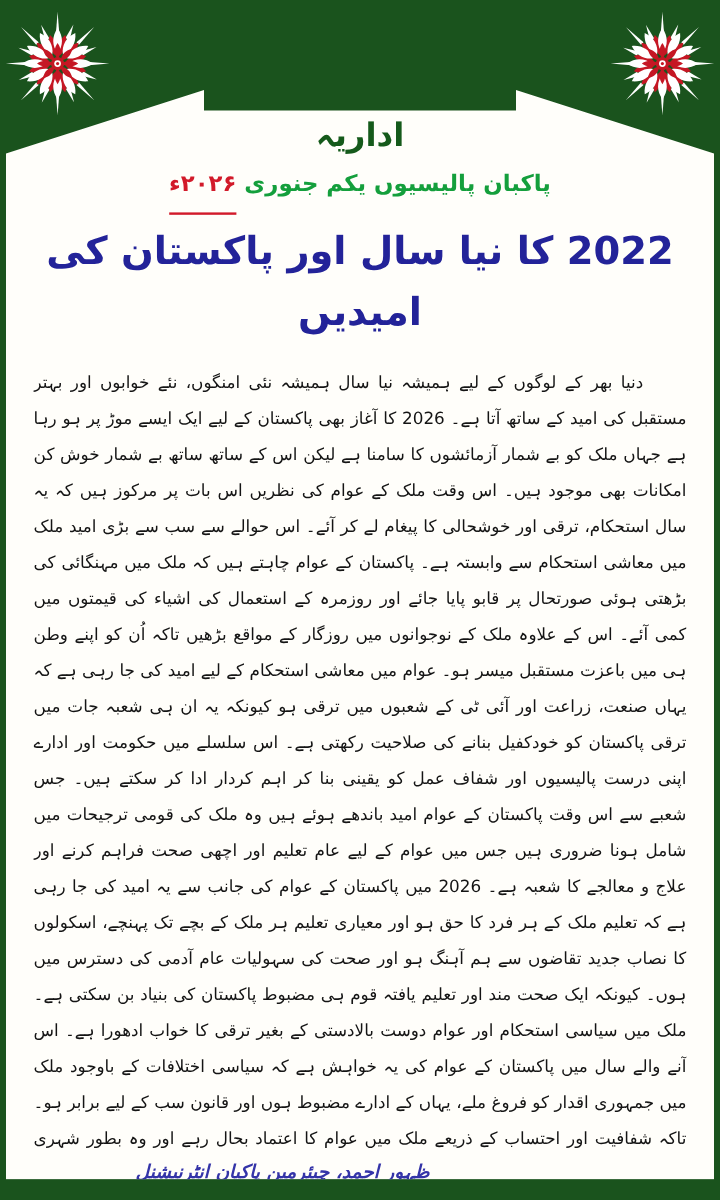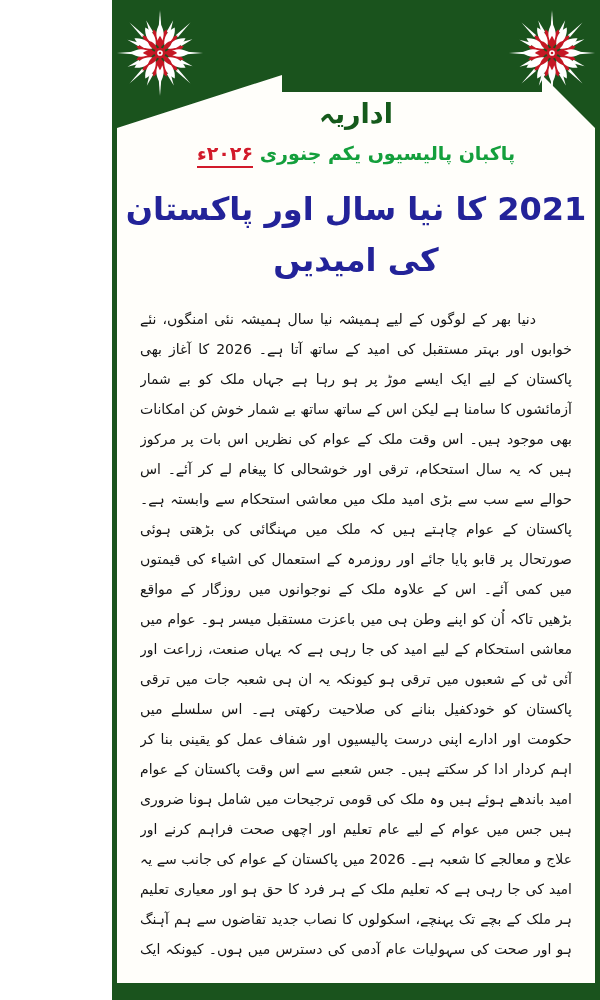--- a/index.html
+++ b/index.html
@@ -9,7 +9,7 @@
   *{margin:0;padding:0;box-sizing:border-box;}
   html,body{width:600px;}
   body{font-family:"DejaVu Sans",sans-serif;}
-  .page{position:relative;width:488px;height:1000px;background:var(--green);overflow:hidden;}
+  .page{position:relative;width:600px;height:1000px;background:var(--green);overflow:hidden;}
   .sheet{
     position:absolute;left:5px;right:5px;top:0;bottom:17px;background:var(--paper);
     clip-path:polygon(0 128px,165px 75px,165px 92px,425px 92px,425px 75px,100% 128px,100% 100%,0 100%);

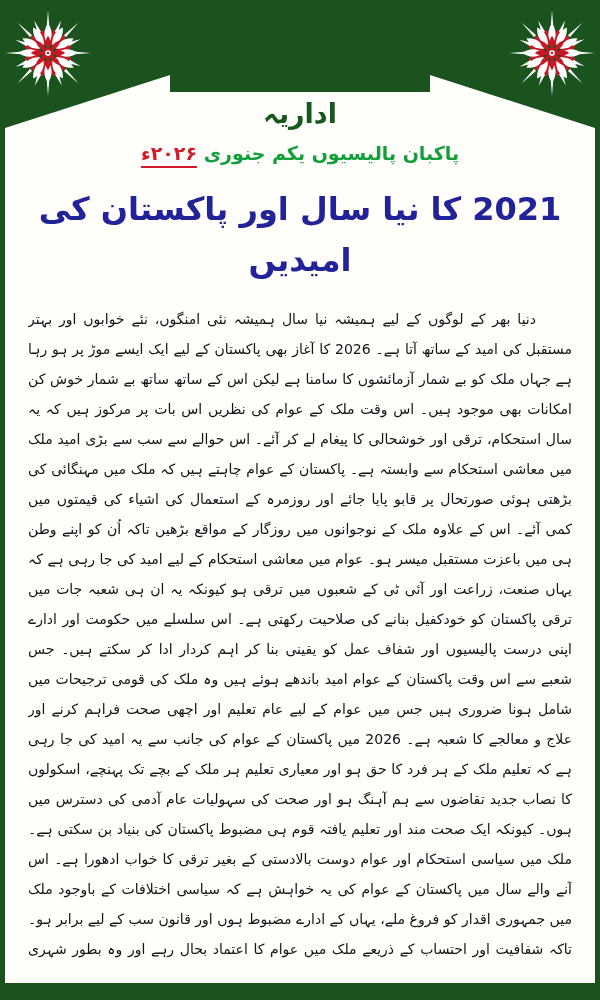--- a/index.html
+++ b/index.html
@@ -20,7 +20,7 @@
   .ornament.right{right:4px;}
   .title{color:var(--title-green);font-size:27px;font-weight:bold;line-height:1.3;}
   .dateline{margin-top:8px;font-size:19px;font-weight:bold;color:var(--date-green);line-height:1.5;}
-  .dateline .year{color:var(--red);border-bottom:2px solid var(--red);padding-bottom:2px;margin-top:42px;}
+  .dateline .year{color:var(--red);border-bottom:2px solid var(--red);padding-bottom:13px;margin-top:42px;}
   .headline{margin-top:16px;color:var(--navy);font-size:32px;font-weight:bold;line-height:1.6;}
   .body-text{
     direction:rtl;text-align:justify;color:var(--ink);

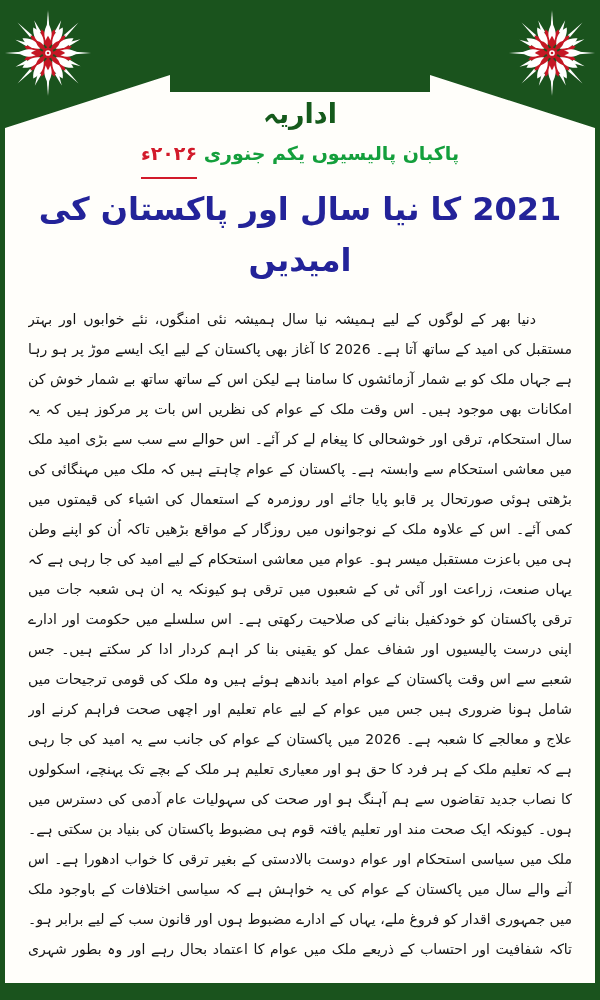--- a/index.html
+++ b/index.html
@@ -118,7 +118,7 @@
 
     <div class="dateline"><span>پاکبان پالیسیوں یکم جنوری </span><span class="year">۲۰۲۶ء</span></div>
 
-    <h2 class="headline">2021 کا نیا سال اور پاکستان کی امیدیں</h2>
+    <h2 class="headline">2022 کا نیا سال اور پاکستان کی امیدیں</h2>
 
     <p class="body-text">دنیا بھر کے لوگوں کے لیے ہمیشہ نیا سال ہمیشہ نئی امنگوں، نئے خوابوں اور بہتر مستقبل کی امید کے ساتھ آتا ہے۔ 2026 کا آغاز بھی پاکستان کے لیے ایک ایسے موڑ پر ہو رہا ہے جہاں ملک کو بے شمار آزمائشوں کا سامنا ہے لیکن اس کے ساتھ ساتھ بے شمار خوش کن امکانات بھی موجود ہیں۔ اس وقت ملک کے عوام کی نظریں اس بات پر مرکوز ہیں کہ یہ سال استحکام، ترقی اور خوشحالی کا پیغام لے کر آئے۔ اس حوالے سے سب سے بڑی امید ملک میں معاشی استحکام سے وابستہ ہے۔ پاکستان کے عوام چاہتے ہیں کہ ملک میں مہنگائی کی بڑھتی ہوئی صورتحال پر قابو پایا جائے اور روزمرہ کے استعمال کی اشیاء کی قیمتوں میں کمی آئے۔ اس کے علاوہ ملک کے نوجوانوں میں روزگار کے مواقع بڑھیں تاکہ اُن کو اپنے وطن ہی میں باعزت مستقبل میسر ہو۔ عوام میں معاشی استحکام کے لیے امید کی جا رہی ہے کہ یہاں صنعت، زراعت اور آئی ٹی کے شعبوں میں ترقی ہو کیونکہ یہ ان ہی شعبہ جات میں ترقی پاکستان کو خودکفیل بنانے کی صلاحیت رکھتی ہے۔ اس سلسلے میں حکومت اور ادارے اپنی درست پالیسیوں اور شفاف عمل کو یقینی بنا کر اہم کردار ادا کر سکتے ہیں۔ جس شعبے سے اس وقت پاکستان کے عوام امید باندھے ہوئے ہیں وہ ملک کی قومی ترجیحات میں شامل ہونا ضروری ہیں جس میں عوام کے لیے عام تعلیم اور اچھی صحت فراہم کرنے اور علاج و معالجے کا شعبہ ہے۔ 2026 میں پاکستان کے عوام کی جانب سے یہ امید کی جا رہی ہے کہ تعلیم ملک کے ہر فرد کا حق ہو اور معیاری تعلیم ہر ملک کے بچے تک پہنچے، اسکولوں کا نصاب جدید تقاضوں سے ہم آہنگ ہو اور صحت کی سہولیات عام آدمی کی دسترس میں ہوں۔ کیونکہ ایک صحت مند اور تعلیم یافتہ قوم ہی مضبوط پاکستان کی بنیاد بن سکتی ہے۔ ملک میں سیاسی استحکام اور عوام دوست بالادستی کے بغیر ترقی کا خواب ادھورا ہے۔ اس آنے والے سال میں پاکستان کے عوام کی یہ خواہش ہے کہ سیاسی اختلافات کے باوجود ملک میں جمہوری اقدار کو فروغ ملے، یہاں کے ادارے مضبوط ہوں اور قانون سب کے لیے برابر ہو۔ تاکہ شفافیت اور احتساب کے ذریعے ملک میں عوام کا اعتماد بحال رہے اور وہ بطور شہری اپنا اہم کردار بہ خوبی ادا کر سکیں۔ 2026 کی بڑی امیدوں میں ملک کی سلامتی، امن و امان اور قومی یکجہتی کے ساتھ ساتھ معاشرتی ہم آہنگی بھی شامل ہیں۔ پاکستان بھر کے عوام ملک میں فرقہ واریت، نفرت اور تعصب کے بجائے برداشت، احترام اور اتحاد کو فروغ دینے کے خواہاں ہیں۔ اس حوالے سے ملک کی تمام سیاسی جماعتوں کا مشترکہ تعاون وقت کی اہم ضرورت ہے۔ آخر میں 2026 میں پاکستان کے لیے اپنی سمت درست کرنے کا، نوجوانوں پر سرمایہ کاری کرنے کا اور ایک پر امن، خوشحال اور باوقار قوم کے طور پر آگے بڑھنے کا ایک نیا موقع سامنے آیا ہے۔ اگر ہم اجتماعی ذمہ داری، محنت اور دیانت داری کو اپنا لیں تو یہ نیا سال واقعی دنیا بھر میں بسے پاکستانیوں کی امیدوں کو پورا کر سکتا ہے اور پاکستان کے رہائشیوں کے لیے بھی خوشحالی اور امن کا پیغامبر بن سکتا ہے۔ پاکبان انٹرنیشنل کی جانب سے تمام قارئین کو سال نو مبارک ہو۔ دعا ہے کہ یہ سال ہماری امیدوں کے بر آنے اور خوابوں کی بہترین تعبیر پانے کا سال ثابت ہو۔ آمین</p>
 

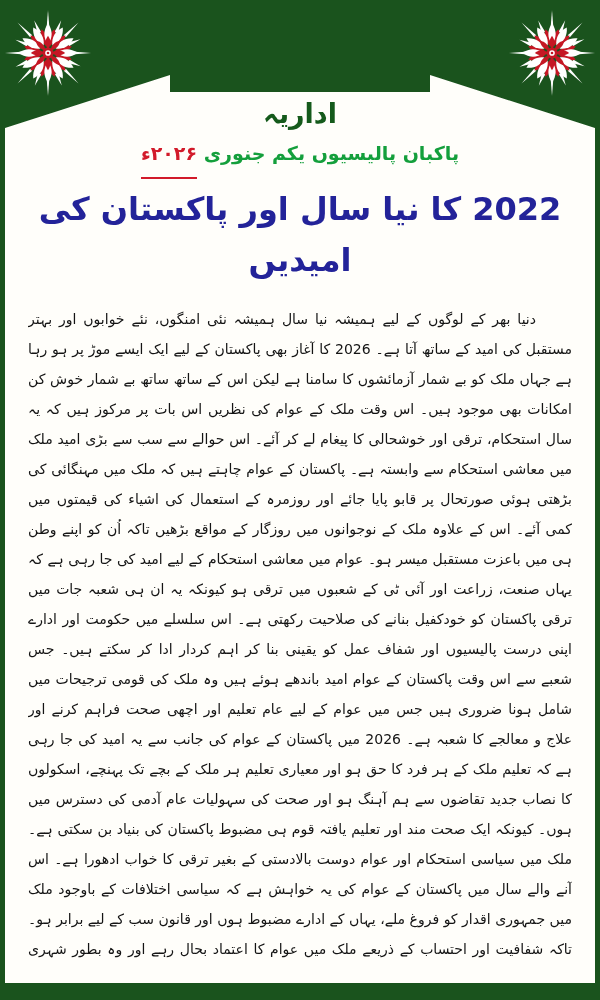--- a/index.html
+++ b/index.html
@@ -122,6 +122,7 @@
 
     <p class="body-text">دنیا بھر کے لوگوں کے لیے ہمیشہ نیا سال ہمیشہ نئی امنگوں، نئے خوابوں اور بہتر مستقبل کی امید کے ساتھ آتا ہے۔ 2026 کا آغاز بھی پاکستان کے لیے ایک ایسے موڑ پر ہو رہا ہے جہاں ملک کو بے شمار آزمائشوں کا سامنا ہے لیکن اس کے ساتھ ساتھ بے شمار خوش کن امکانات بھی موجود ہیں۔ اس وقت ملک کے عوام کی نظریں اس بات پر مرکوز ہیں کہ یہ سال استحکام، ترقی اور خوشحالی کا پیغام لے کر آئے۔ اس حوالے سے سب سے بڑی امید ملک میں معاشی استحکام سے وابستہ ہے۔ پاکستان کے عوام چاہتے ہیں کہ ملک میں مہنگائی کی بڑھتی ہوئی صورتحال پر قابو پایا جائے اور روزمرہ کے استعمال کی اشیاء کی قیمتوں میں کمی آئے۔ اس کے علاوہ ملک کے نوجوانوں میں روزگار کے مواقع بڑھیں تاکہ اُن کو اپنے وطن ہی میں باعزت مستقبل میسر ہو۔ عوام میں معاشی استحکام کے لیے امید کی جا رہی ہے کہ یہاں صنعت، زراعت اور آئی ٹی کے شعبوں میں ترقی ہو کیونکہ یہ ان ہی شعبہ جات میں ترقی پاکستان کو خودکفیل بنانے کی صلاحیت رکھتی ہے۔ اس سلسلے میں حکومت اور ادارے اپنی درست پالیسیوں اور شفاف عمل کو یقینی بنا کر اہم کردار ادا کر سکتے ہیں۔ جس شعبے سے اس وقت پاکستان کے عوام امید باندھے ہوئے ہیں وہ ملک کی قومی ترجیحات میں شامل ہونا ضروری ہیں جس میں عوام کے لیے عام تعلیم اور اچھی صحت فراہم کرنے اور علاج و معالجے کا شعبہ ہے۔ 2026 میں پاکستان کے عوام کی جانب سے یہ امید کی جا رہی ہے کہ تعلیم ملک کے ہر فرد کا حق ہو اور معیاری تعلیم ہر ملک کے بچے تک پہنچے، اسکولوں کا نصاب جدید تقاضوں سے ہم آہنگ ہو اور صحت کی سہولیات عام آدمی کی دسترس میں ہوں۔ کیونکہ ایک صحت مند اور تعلیم یافتہ قوم ہی مضبوط پاکستان کی بنیاد بن سکتی ہے۔ ملک میں سیاسی استحکام اور عوام دوست بالادستی کے بغیر ترقی کا خواب ادھورا ہے۔ اس آنے والے سال میں پاکستان کے عوام کی یہ خواہش ہے کہ سیاسی اختلافات کے باوجود ملک میں جمہوری اقدار کو فروغ ملے، یہاں کے ادارے مضبوط ہوں اور قانون سب کے لیے برابر ہو۔ تاکہ شفافیت اور احتساب کے ذریعے ملک میں عوام کا اعتماد بحال رہے اور وہ بطور شہری اپنا اہم کردار بہ خوبی ادا کر سکیں۔ 2026 کی بڑی امیدوں میں ملک کی سلامتی، امن و امان اور قومی یکجہتی کے ساتھ ساتھ معاشرتی ہم آہنگی بھی شامل ہیں۔ پاکستان بھر کے عوام ملک میں فرقہ واریت، نفرت اور تعصب کے بجائے برداشت، احترام اور اتحاد کو فروغ دینے کے خواہاں ہیں۔ اس حوالے سے ملک کی تمام سیاسی جماعتوں کا مشترکہ تعاون وقت کی اہم ضرورت ہے۔ آخر میں 2026 میں پاکستان کے لیے اپنی سمت درست کرنے کا، نوجوانوں پر سرمایہ کاری کرنے کا اور ایک پر امن، خوشحال اور باوقار قوم کے طور پر آگے بڑھنے کا ایک نیا موقع سامنے آیا ہے۔ اگر ہم اجتماعی ذمہ داری، محنت اور دیانت داری کو اپنا لیں تو یہ نیا سال واقعی دنیا بھر میں بسے پاکستانیوں کی امیدوں کو پورا کر سکتا ہے اور پاکستان کے رہائشیوں کے لیے بھی خوشحالی اور امن کا پیغامبر بن سکتا ہے۔ پاکبان انٹرنیشنل کی جانب سے تمام قارئین کو سال نو مبارک ہو۔ دعا ہے کہ یہ سال ہماری امیدوں کے بر آنے اور خوابوں کی بہترین تعبیر پانے کا سال ثابت ہو۔ آمین</p>
 
+    <div class="signature">ظہور احمد، چیئرمین پاکبان انٹرنیشنل</div>
 
   </div>
 </div>

